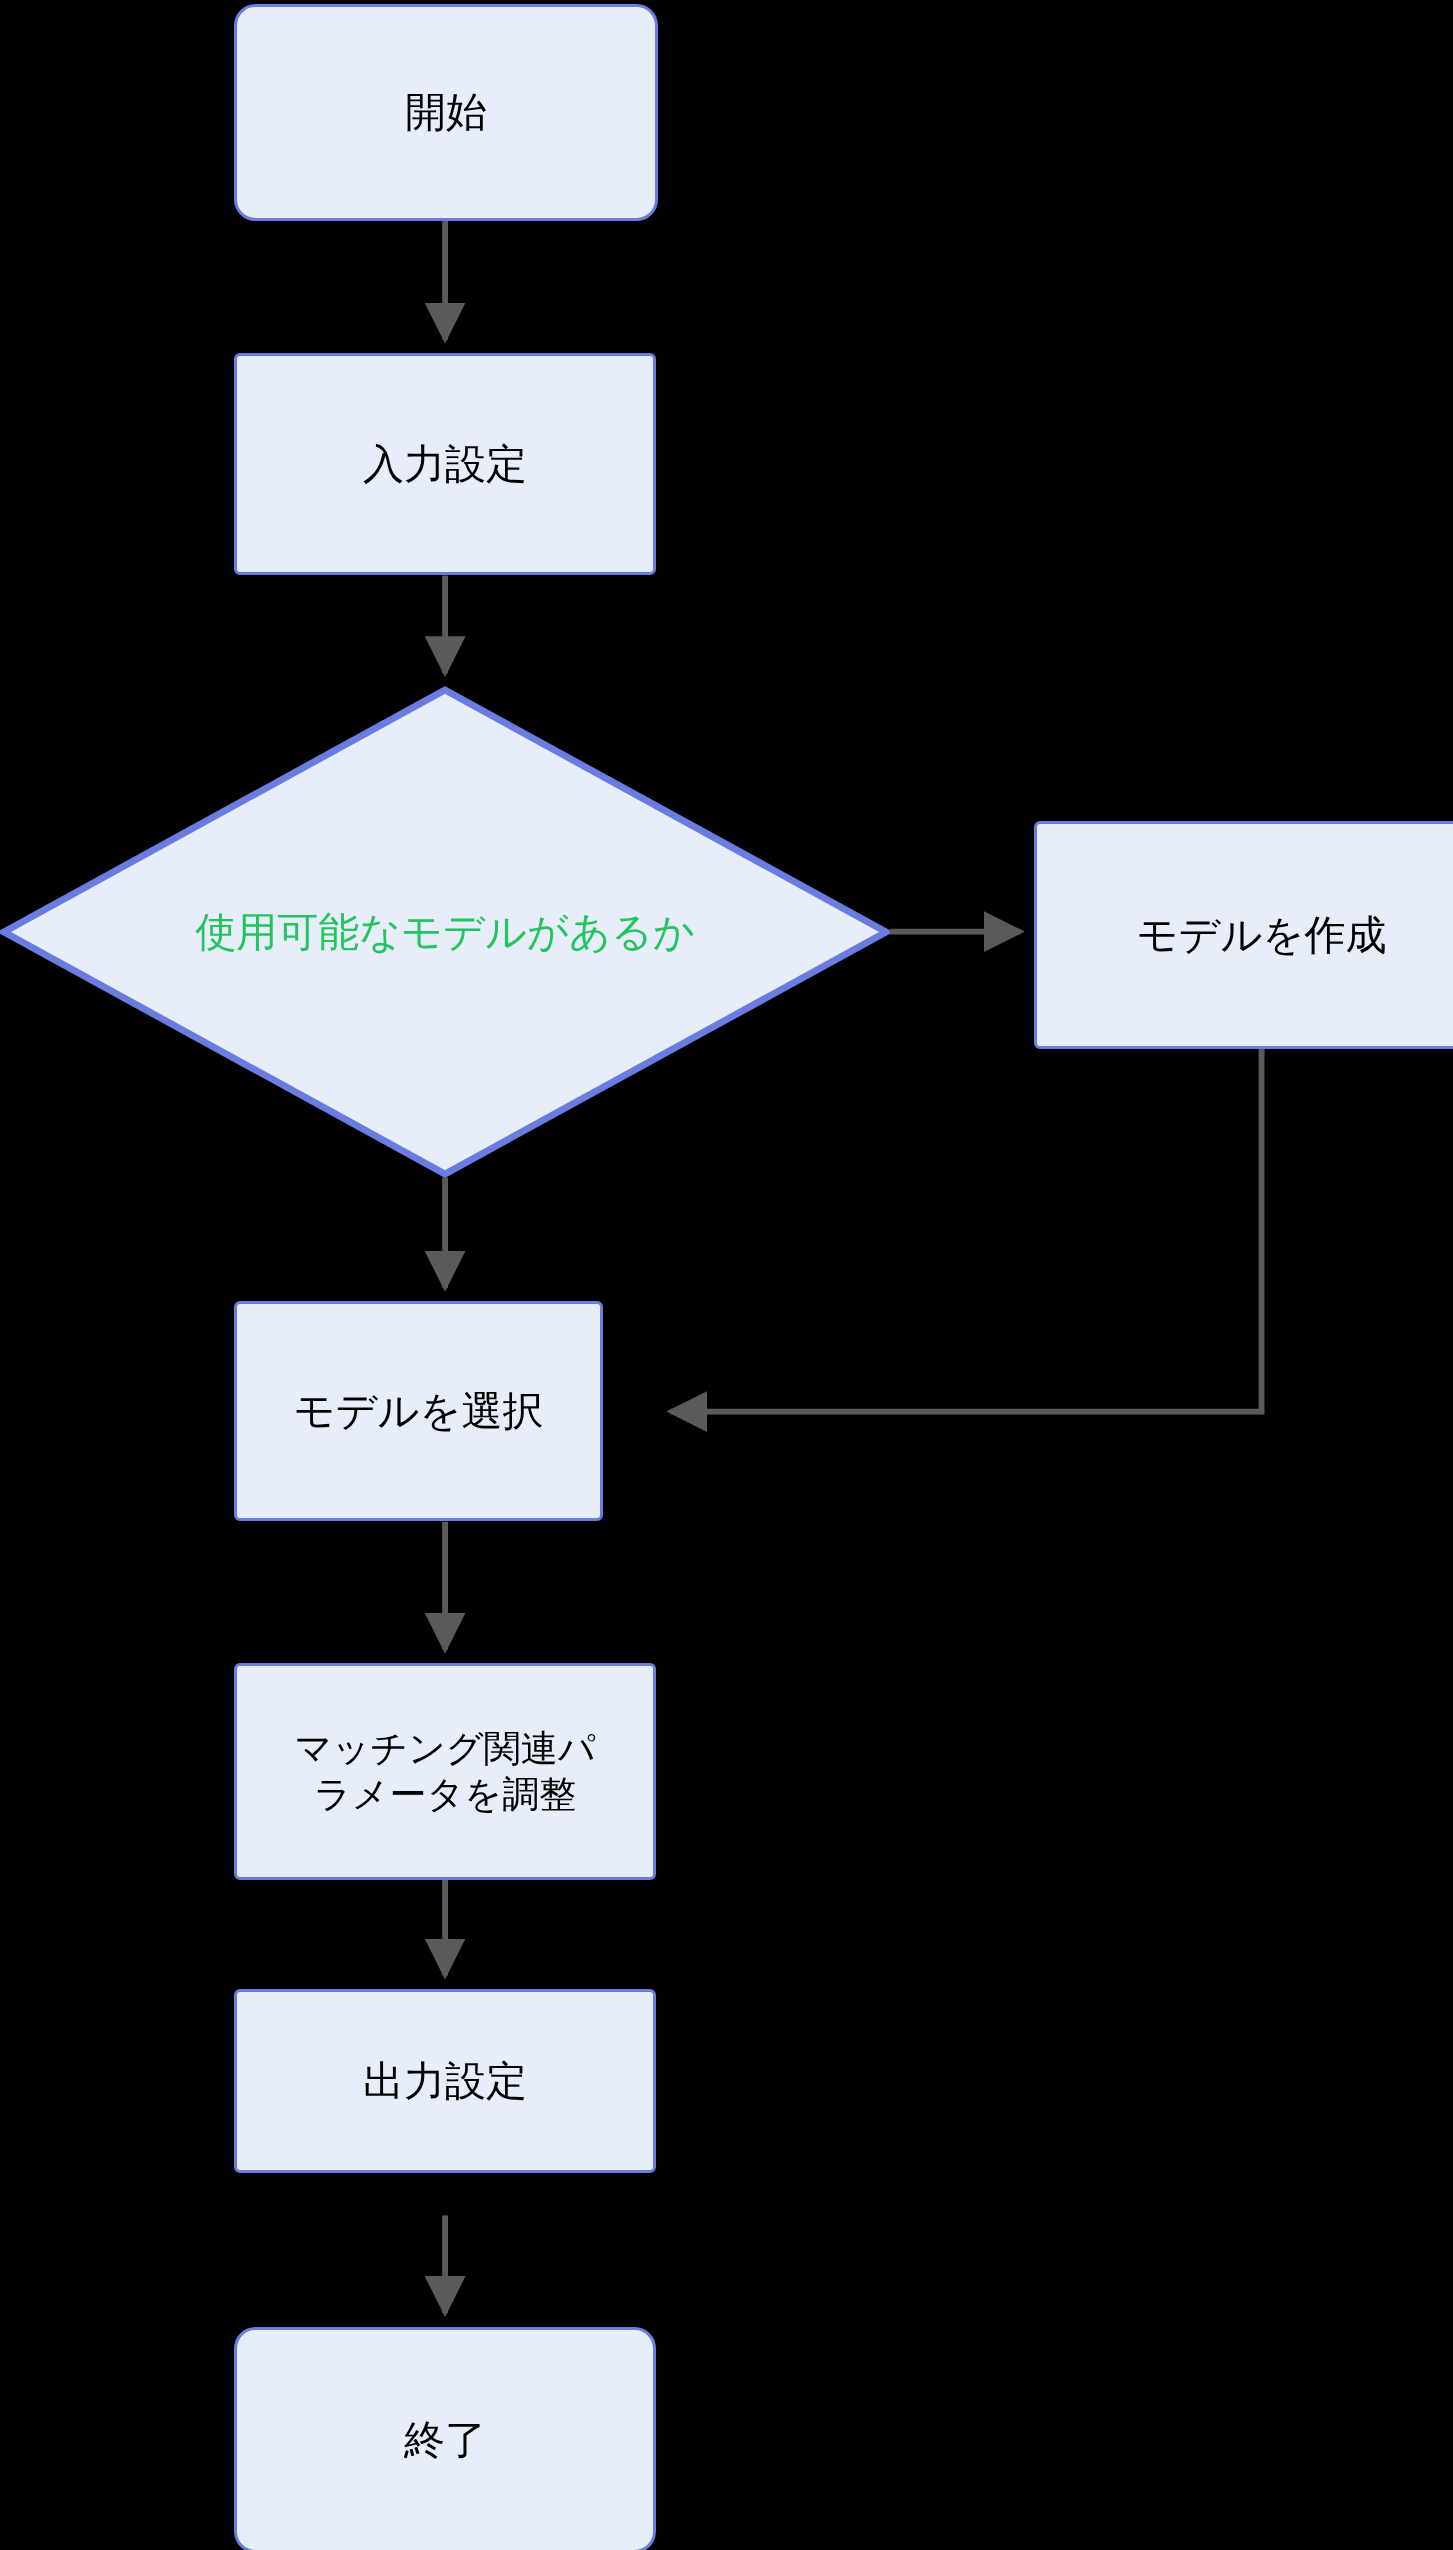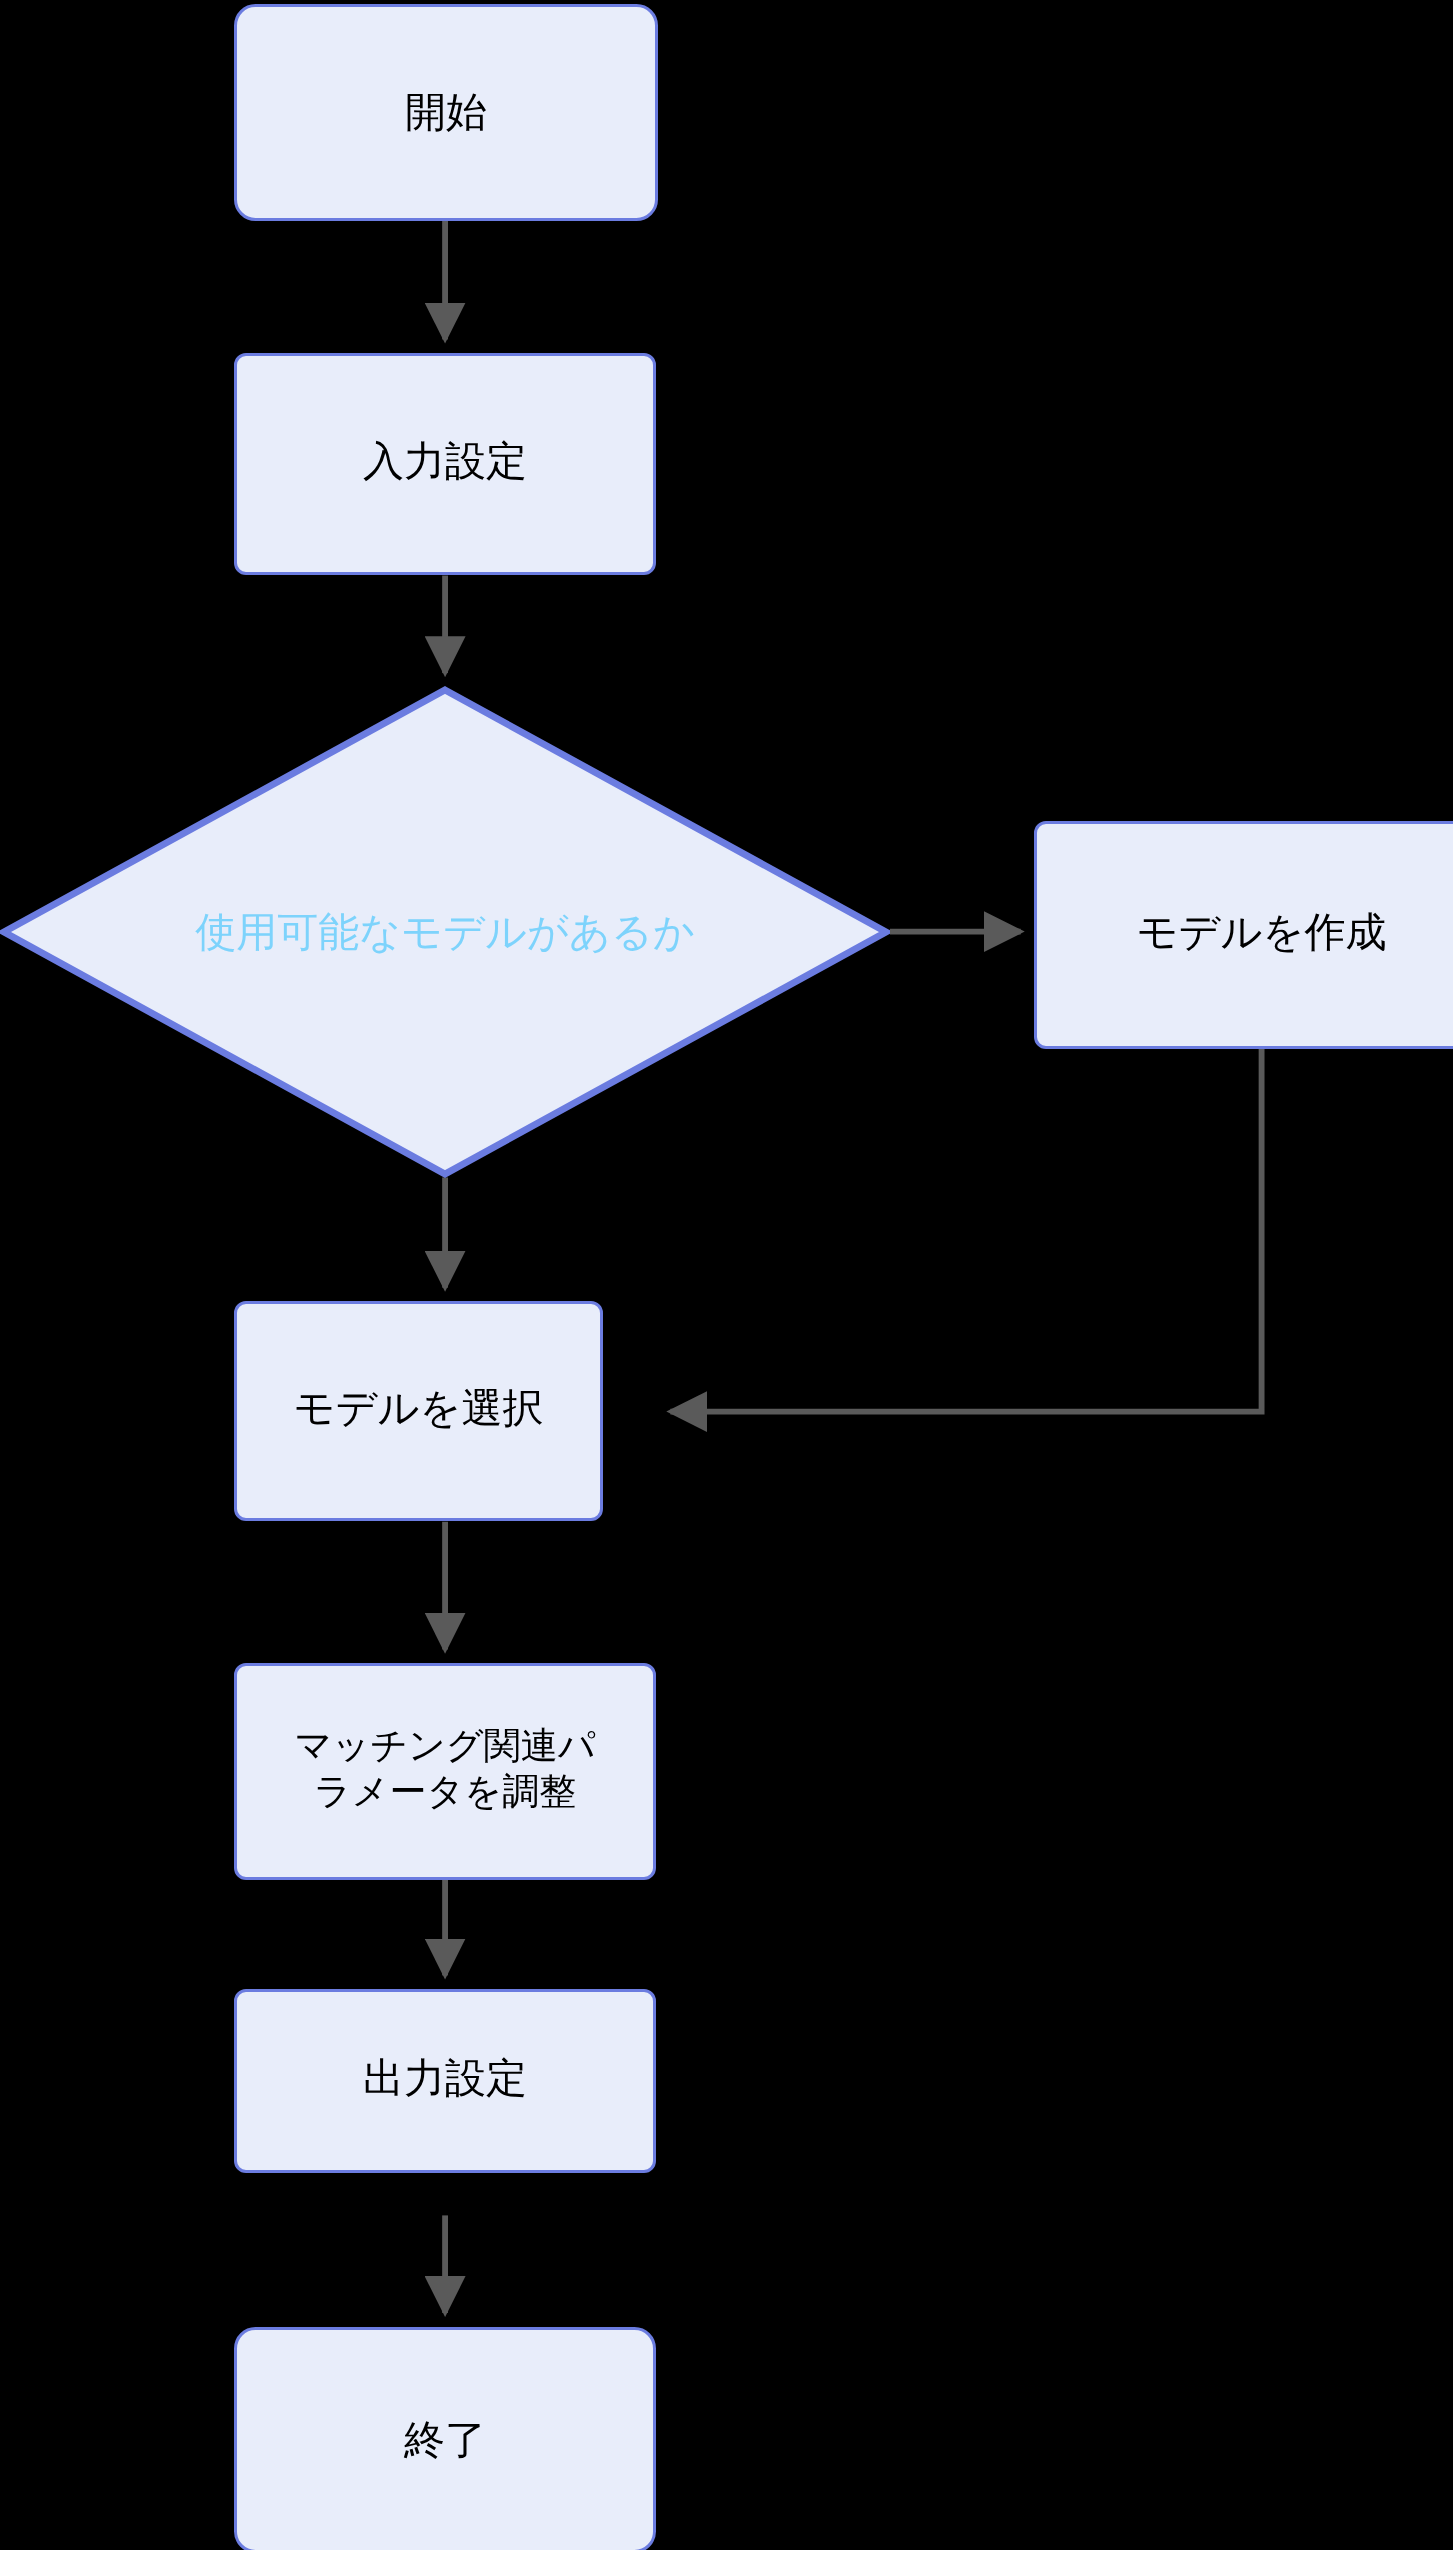--- a/index.html
+++ b/index.html
@@ -40,7 +40,7 @@
     display: block;
     white-space: pre-line;
   }
-  .shape-rect { border-radius: 12px; font-family: Liberation Mono, monospace; }
+  .shape-rect { border-radius: 6px; }
   .shape-round { border-radius: 21.5px; }
 
   

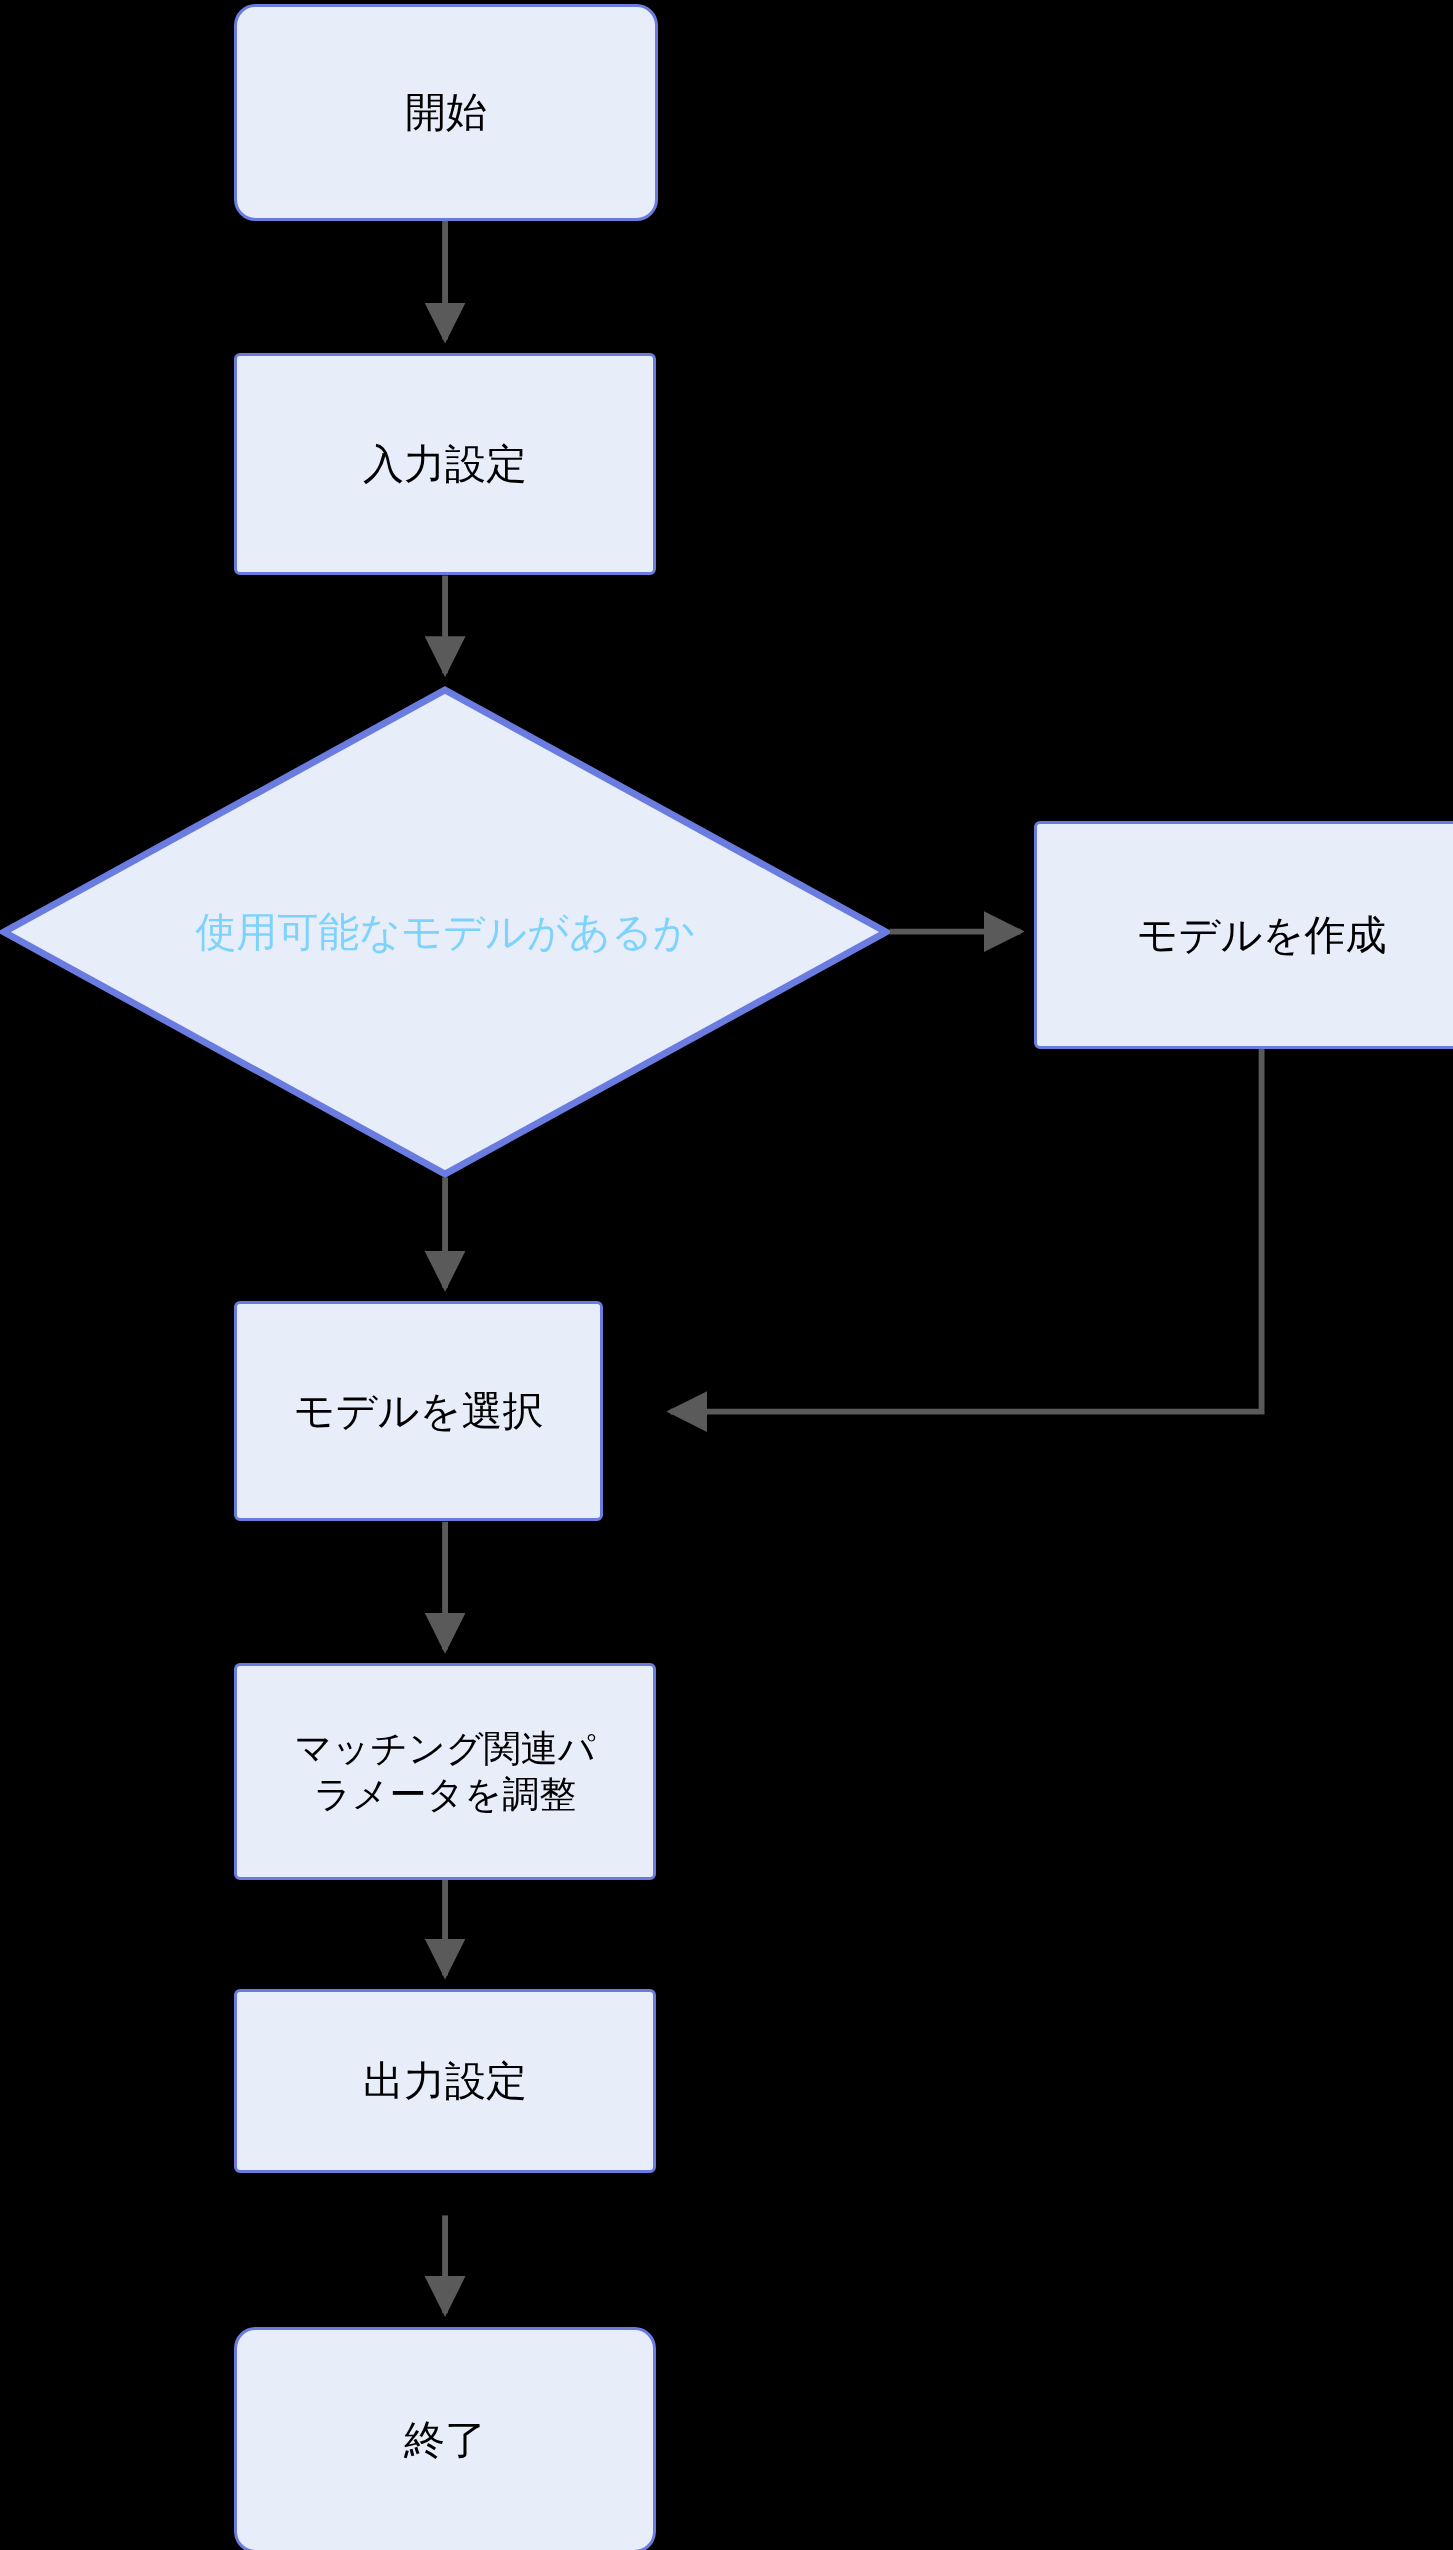--- a/index.html
+++ b/index.html
@@ -58,7 +58,7 @@
     display: flex;
     align-items: center;
     justify-content: center;
-    color: #7dd3fc;
+    color: #22c55e;
     text-align: center;
     white-space: pre-line;
     line-height: 1.24;

